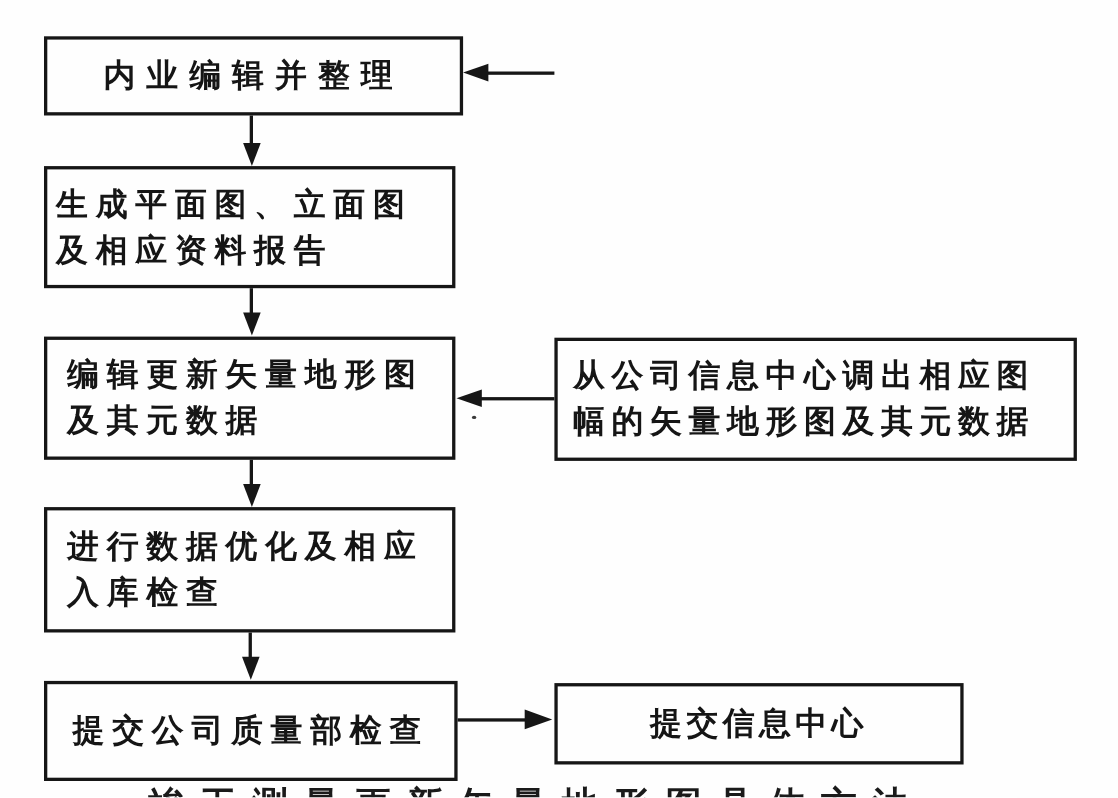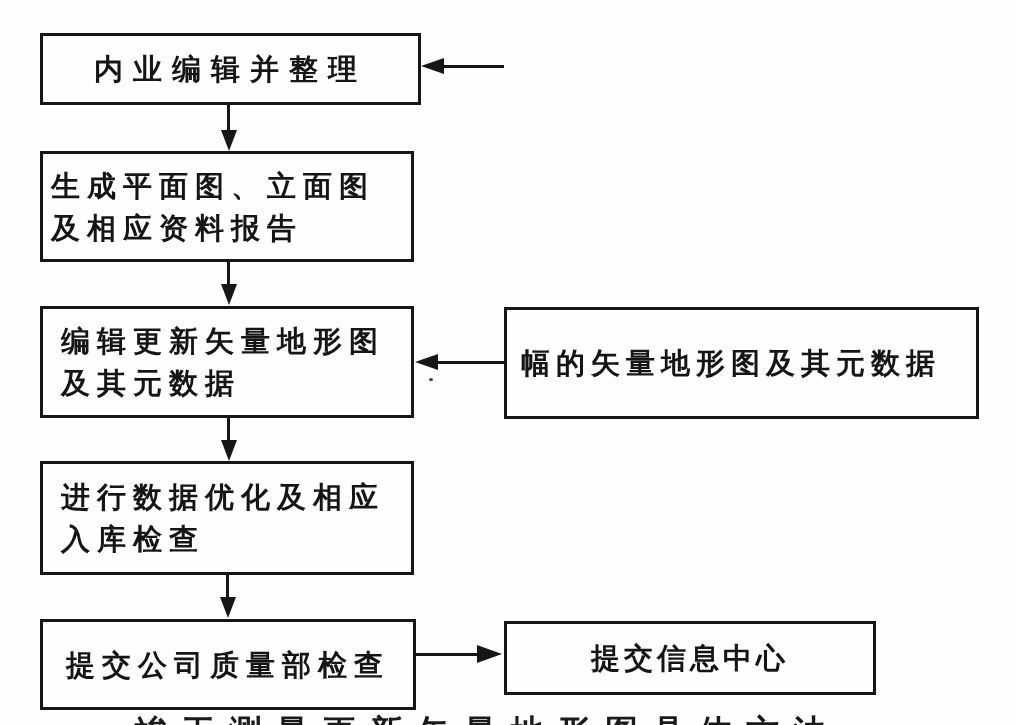--- a/index.html
+++ b/index.html
@@ -94,6 +94,7 @@
   </div>
 
   <div class="box" style="left:504px;top:307px;width:475px;height:112px;padding-left:14px;">
+    <div class="box-line" style="letter-spacing:6px;">从公司信息中心调出相应图</div>
     <div class="box-line" style="letter-spacing:6px;">幅的矢量地形图及其元数据</div>
   </div>
 

